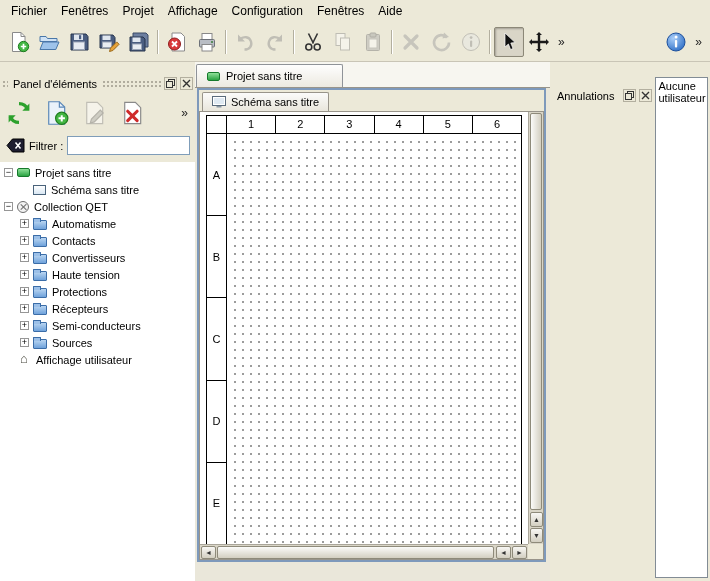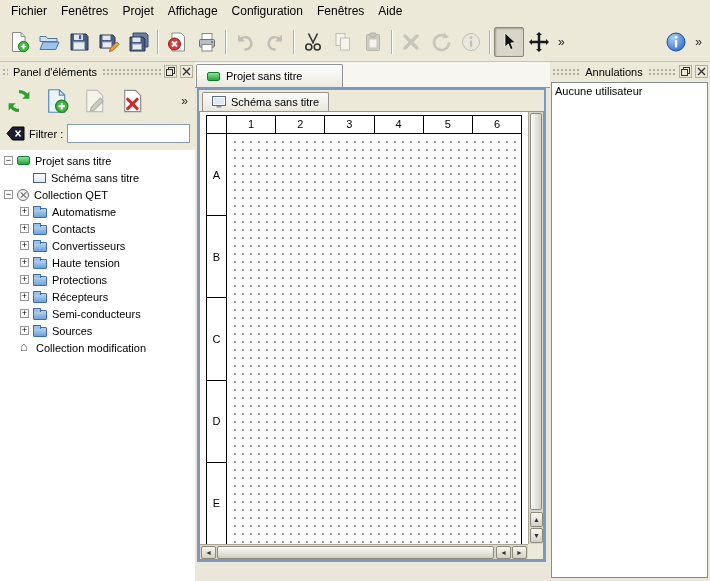--- a/index.html
+++ b/index.html
@@ -26,7 +26,7 @@
 .right-dock{position:absolute;right:0;top:0;bottom:0;width:160px;display:flex;flex-direction:column;}
 
 
-.dock-header{height:15px;margin:2px 2px 0;display:flex;align-items:center;gap:3px;flex:none;}
+.dock-header{height:15px;margin:14px 2px 0;display:flex;align-items:center;gap:3px;flex:none;}
 .grip{height:8px;background-image:radial-gradient(circle,#b1ad9e 1px,transparent 1.2px);background-size:4px 4px;}
 .g1{width:6px;flex:none;}
 .gfill{flex:1;}

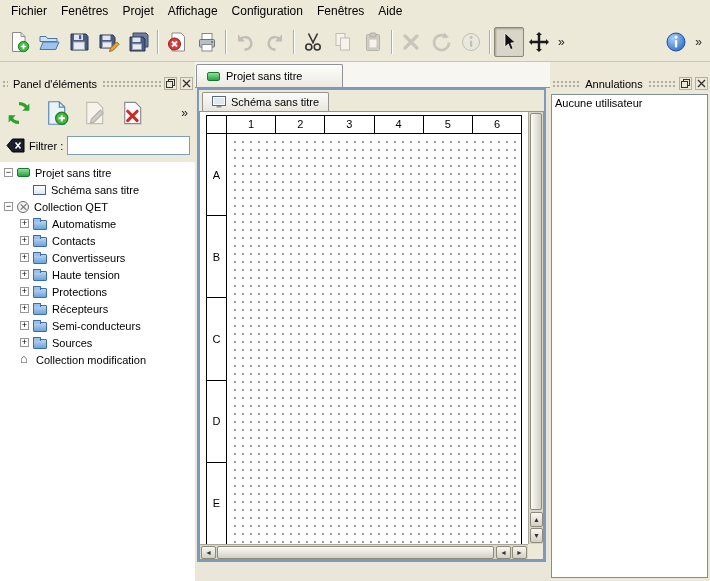--- a/index.html
+++ b/index.html
@@ -23,7 +23,7 @@
 .workspace{position:absolute;top:62px;left:0;right:0;bottom:0;}
 .left-dock{position:absolute;left:0;top:0;bottom:0;width:195px;display:flex;flex-direction:column;}
 .center{position:absolute;left:195px;top:0;bottom:0;width:355px;}
-.right-dock{position:absolute;right:0;top:0;bottom:0;width:160px;display:flex;flex-direction:column;}
+.right-dock{position:absolute;right:0;top:12px;bottom:0;width:160px;display:flex;flex-direction:row;}
 
 
 .dock-header{height:15px;margin:14px 2px 0;display:flex;align-items:center;gap:3px;flex:none;}

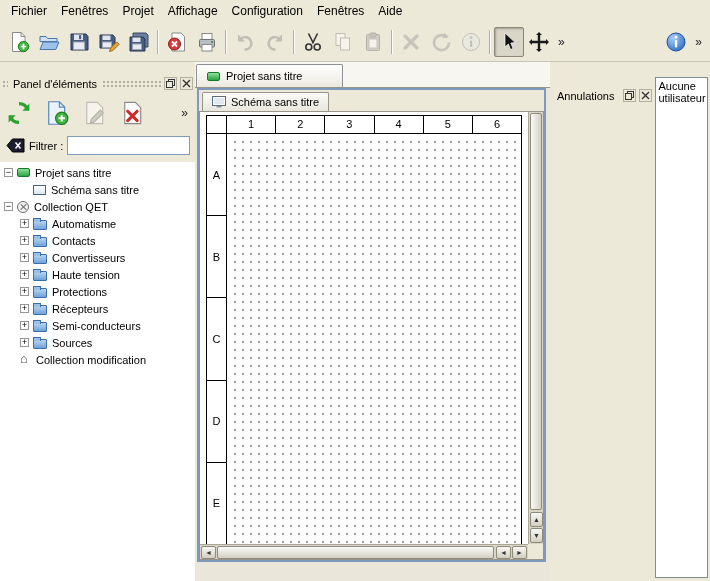--- a/index.html
+++ b/index.html
@@ -402,7 +402,7 @@
           <div class="tree-row d0">
             <span class="expander"></span>
             <span class="ticon ic-home"></span>
-            <span class="tlabel">Collection modification</span>
+            <span class="tlabel">Affichage utilisateur</span>
           </div>
         </div>
     </div>

